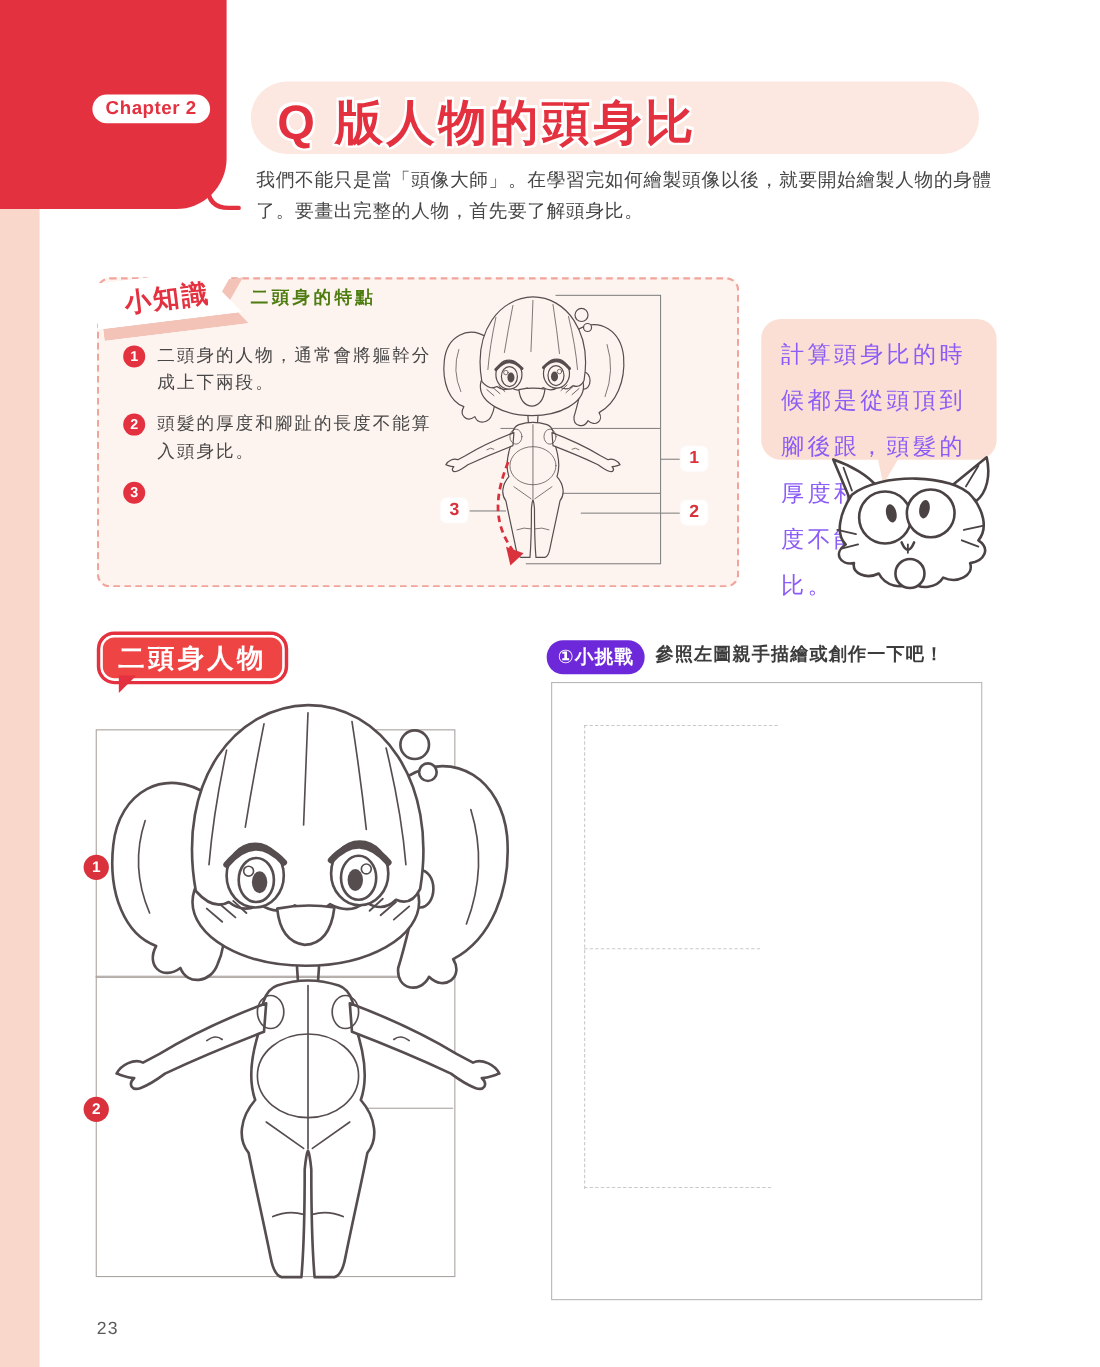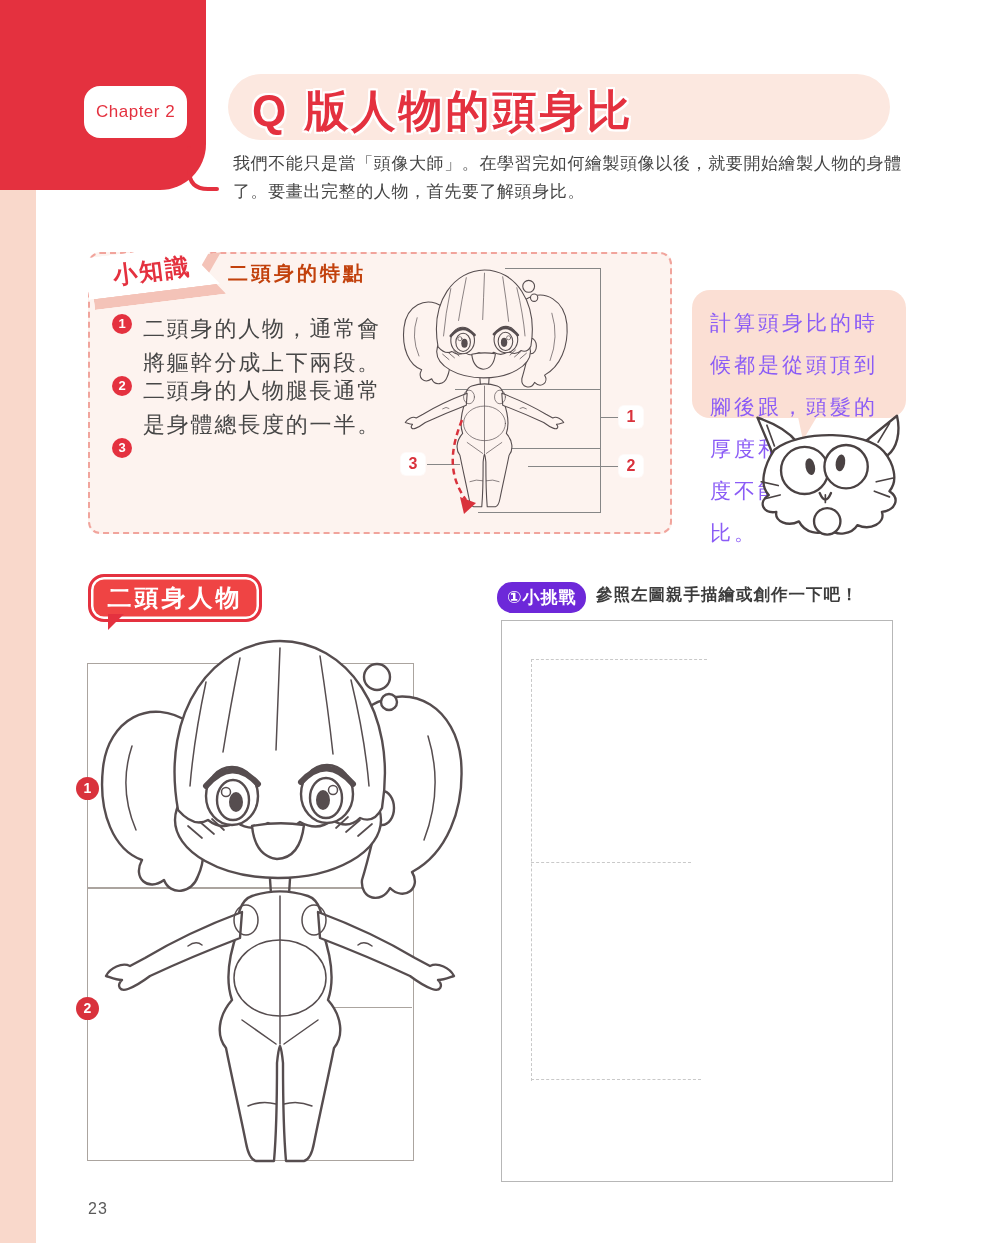--- a/index.html
+++ b/index.html
@@ -12,8 +12,8 @@
   .left-strip{left:0;top:0;width:36px;height:1243px;background:#f9d8cb;}
   
   .chapter-box{left:0;top:0;width:206px;height:190px;background:#e4313f;border-radius:0 0 46px 0;}
-  .chapter-pill{left:84px;top:86px;background:#fff;color:#e4313f;font-weight:normal;font-size:17px;
-    padding:16px 12px;border-radius:16px;letter-spacing:0.5px;}
+  .chapter-pill{left:84px;top:86px;background:#fff;color:#e4313f;font-weight:bold;font-size:17px;
+    padding:3px 12px;border-radius:16px;letter-spacing:0.5px;}
   .section-num{left:82px;top:108px;color:#fff;font-weight:bold;font-size:56px;letter-spacing:1px;}
   
   .title-banner{left:228px;top:74px;width:662px;height:66px;background:#fce8e0;border-radius:33px;}

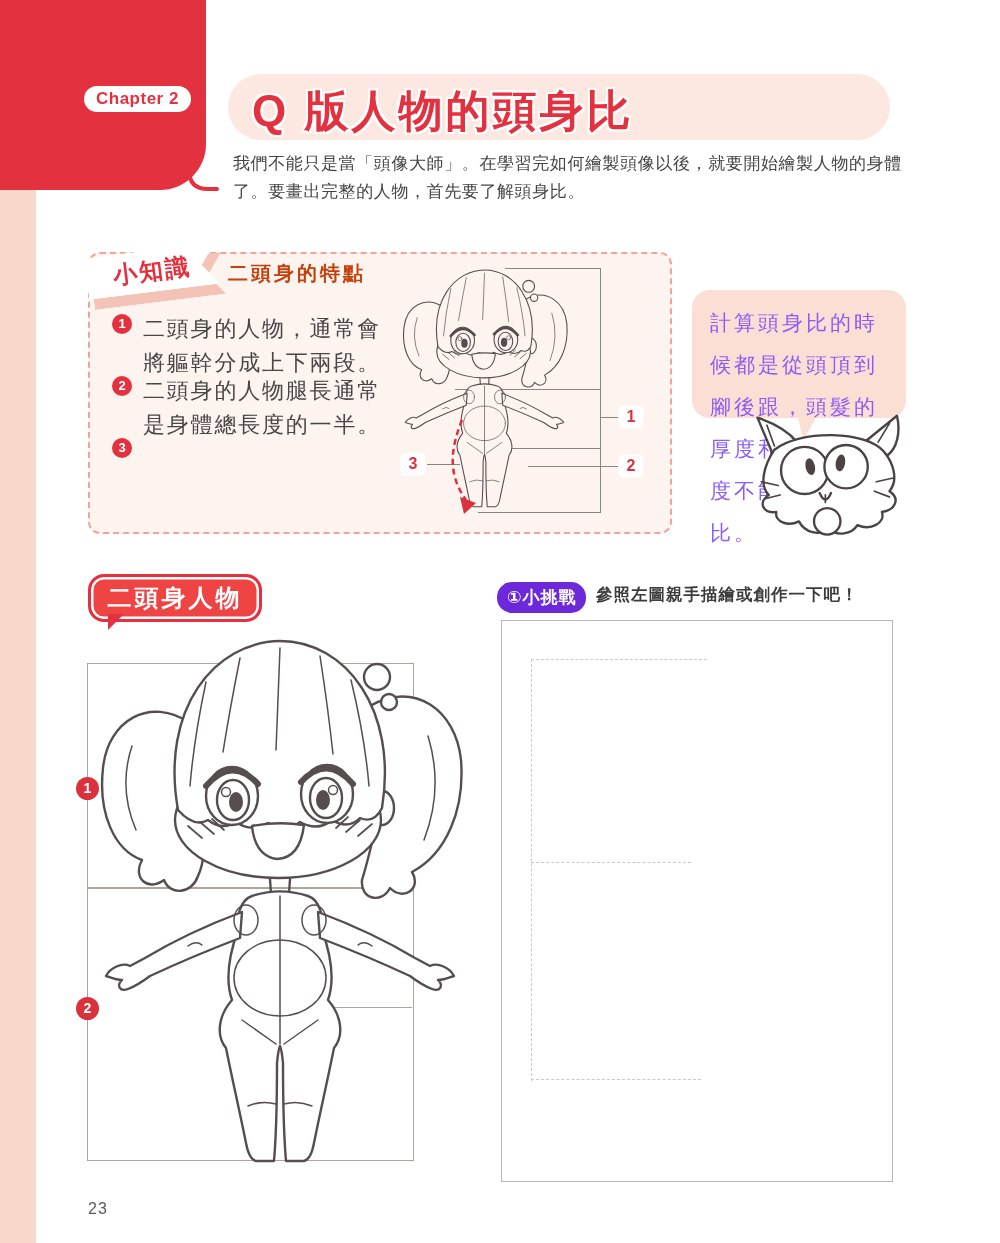--- a/index.html
+++ b/index.html
@@ -28,7 +28,7 @@
     clip-path:polygon(0 0,100% 0,88% 50%,100% 100%,0 100%);
     display:flex;align-items:center;justify-content:center;}
   .ribbon span{color:#e4313f;font-weight:bold;font-size:24px;letter-spacing:2px;}
-  .tips-heading{left:228px;top:260px;font-size:20px;font-weight:bold;color:#c2410c;letter-spacing:3px;}
+  .tips-heading{left:228px;top:260px;font-size:16px;font-weight:bold;color:#4d7c0f;letter-spacing:3px;}
   .tip-item{position:absolute;left:112px;width:290px;display:flex;}
   .tip-num{flex:0 0 20px;width:20px;height:20px;margin-top:2px;border-radius:50%;background:#e4313f;color:#fff;
     font-size:13px;font-weight:bold;text-align:center;line-height:20px;}

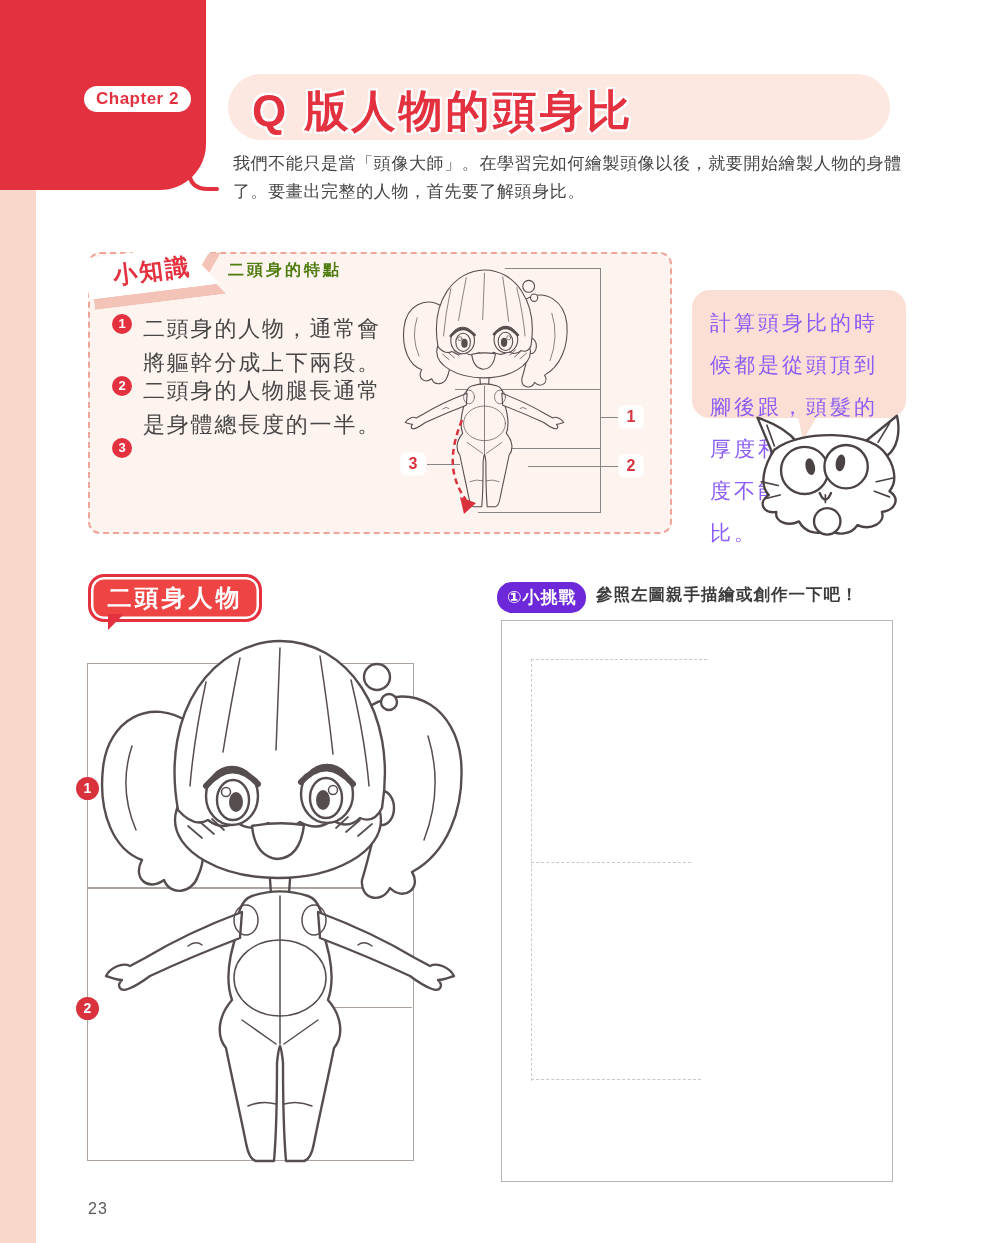--- a/index.html
+++ b/index.html
@@ -32,7 +32,7 @@
   .tip-item{position:absolute;left:112px;width:290px;display:flex;}
   .tip-num{flex:0 0 20px;width:20px;height:20px;margin-top:2px;border-radius:50%;background:#e4313f;color:#fff;
     font-size:13px;font-weight:bold;text-align:center;line-height:20px;}
-  .tip-text{margin-left:11px;width:252px;font-size:22px;line-height:1.55;letter-spacing:1.8px;color:#474747;}
+  .tip-text{margin-left:11px;width:252px;font-size:16px;line-height:1.55;letter-spacing:1.8px;color:#474747;}
   
   .mline{position:absolute;background:#868686;}
   .flabel{position:absolute;width:24px;height:22px;background:#fff;border-radius:5px;color:#d9323c;

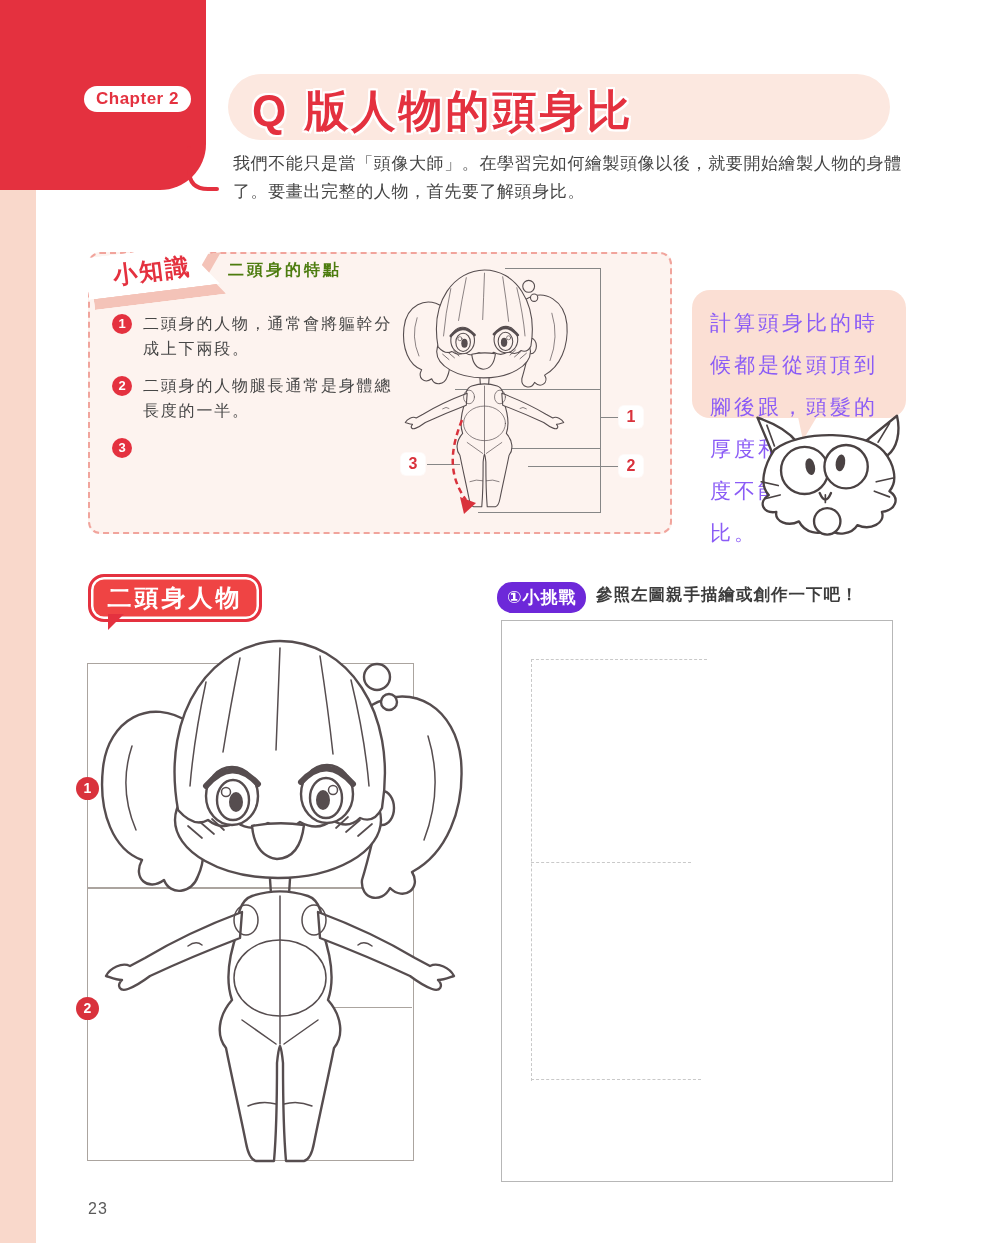--- a/index.html
+++ b/index.html
@@ -161,7 +161,7 @@
   </div>
   <div class="tip-item" style="top:374px">
     <div class="tip-num">2</div>
-    <div class="tip-text">二頭身的人物腿長通常是身體總長度的一半。</div>
+    <div class="tip-text">頭髮的厚度和腳趾的長度不能算入頭身比。</div>
   </div>
   <div class="tip-item" style="top:436px">
     <div class="tip-num">3</div>

